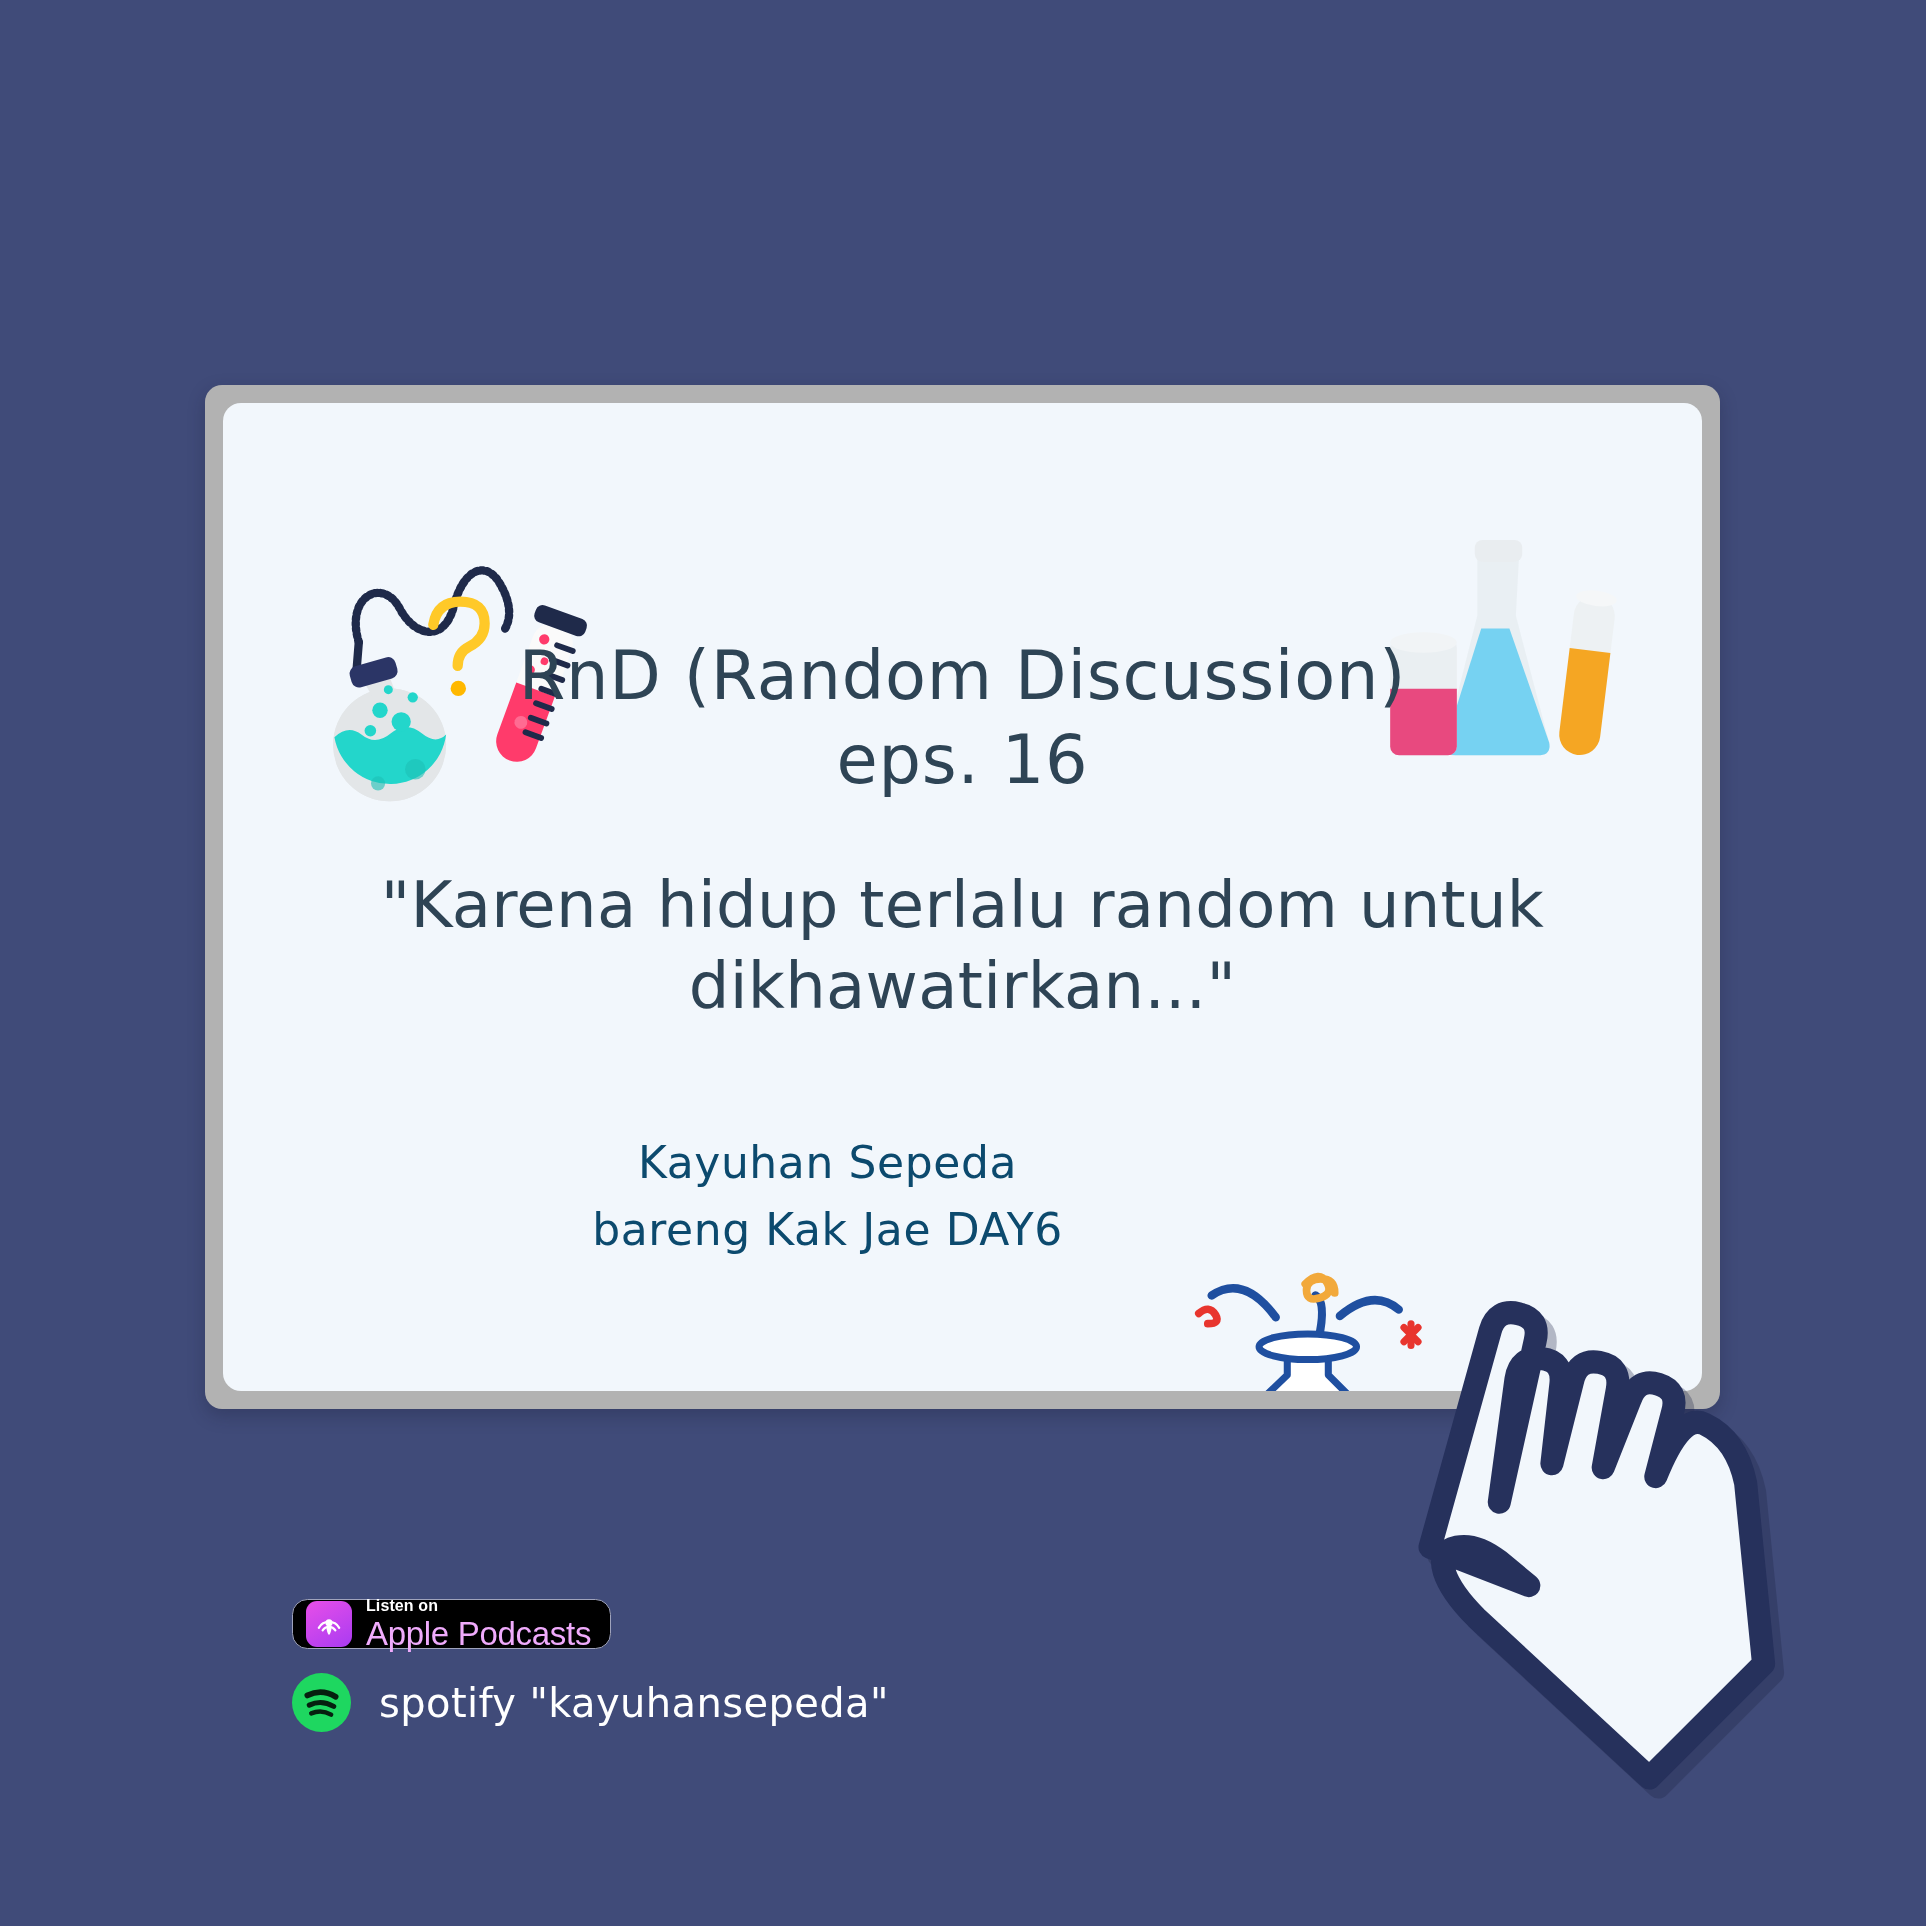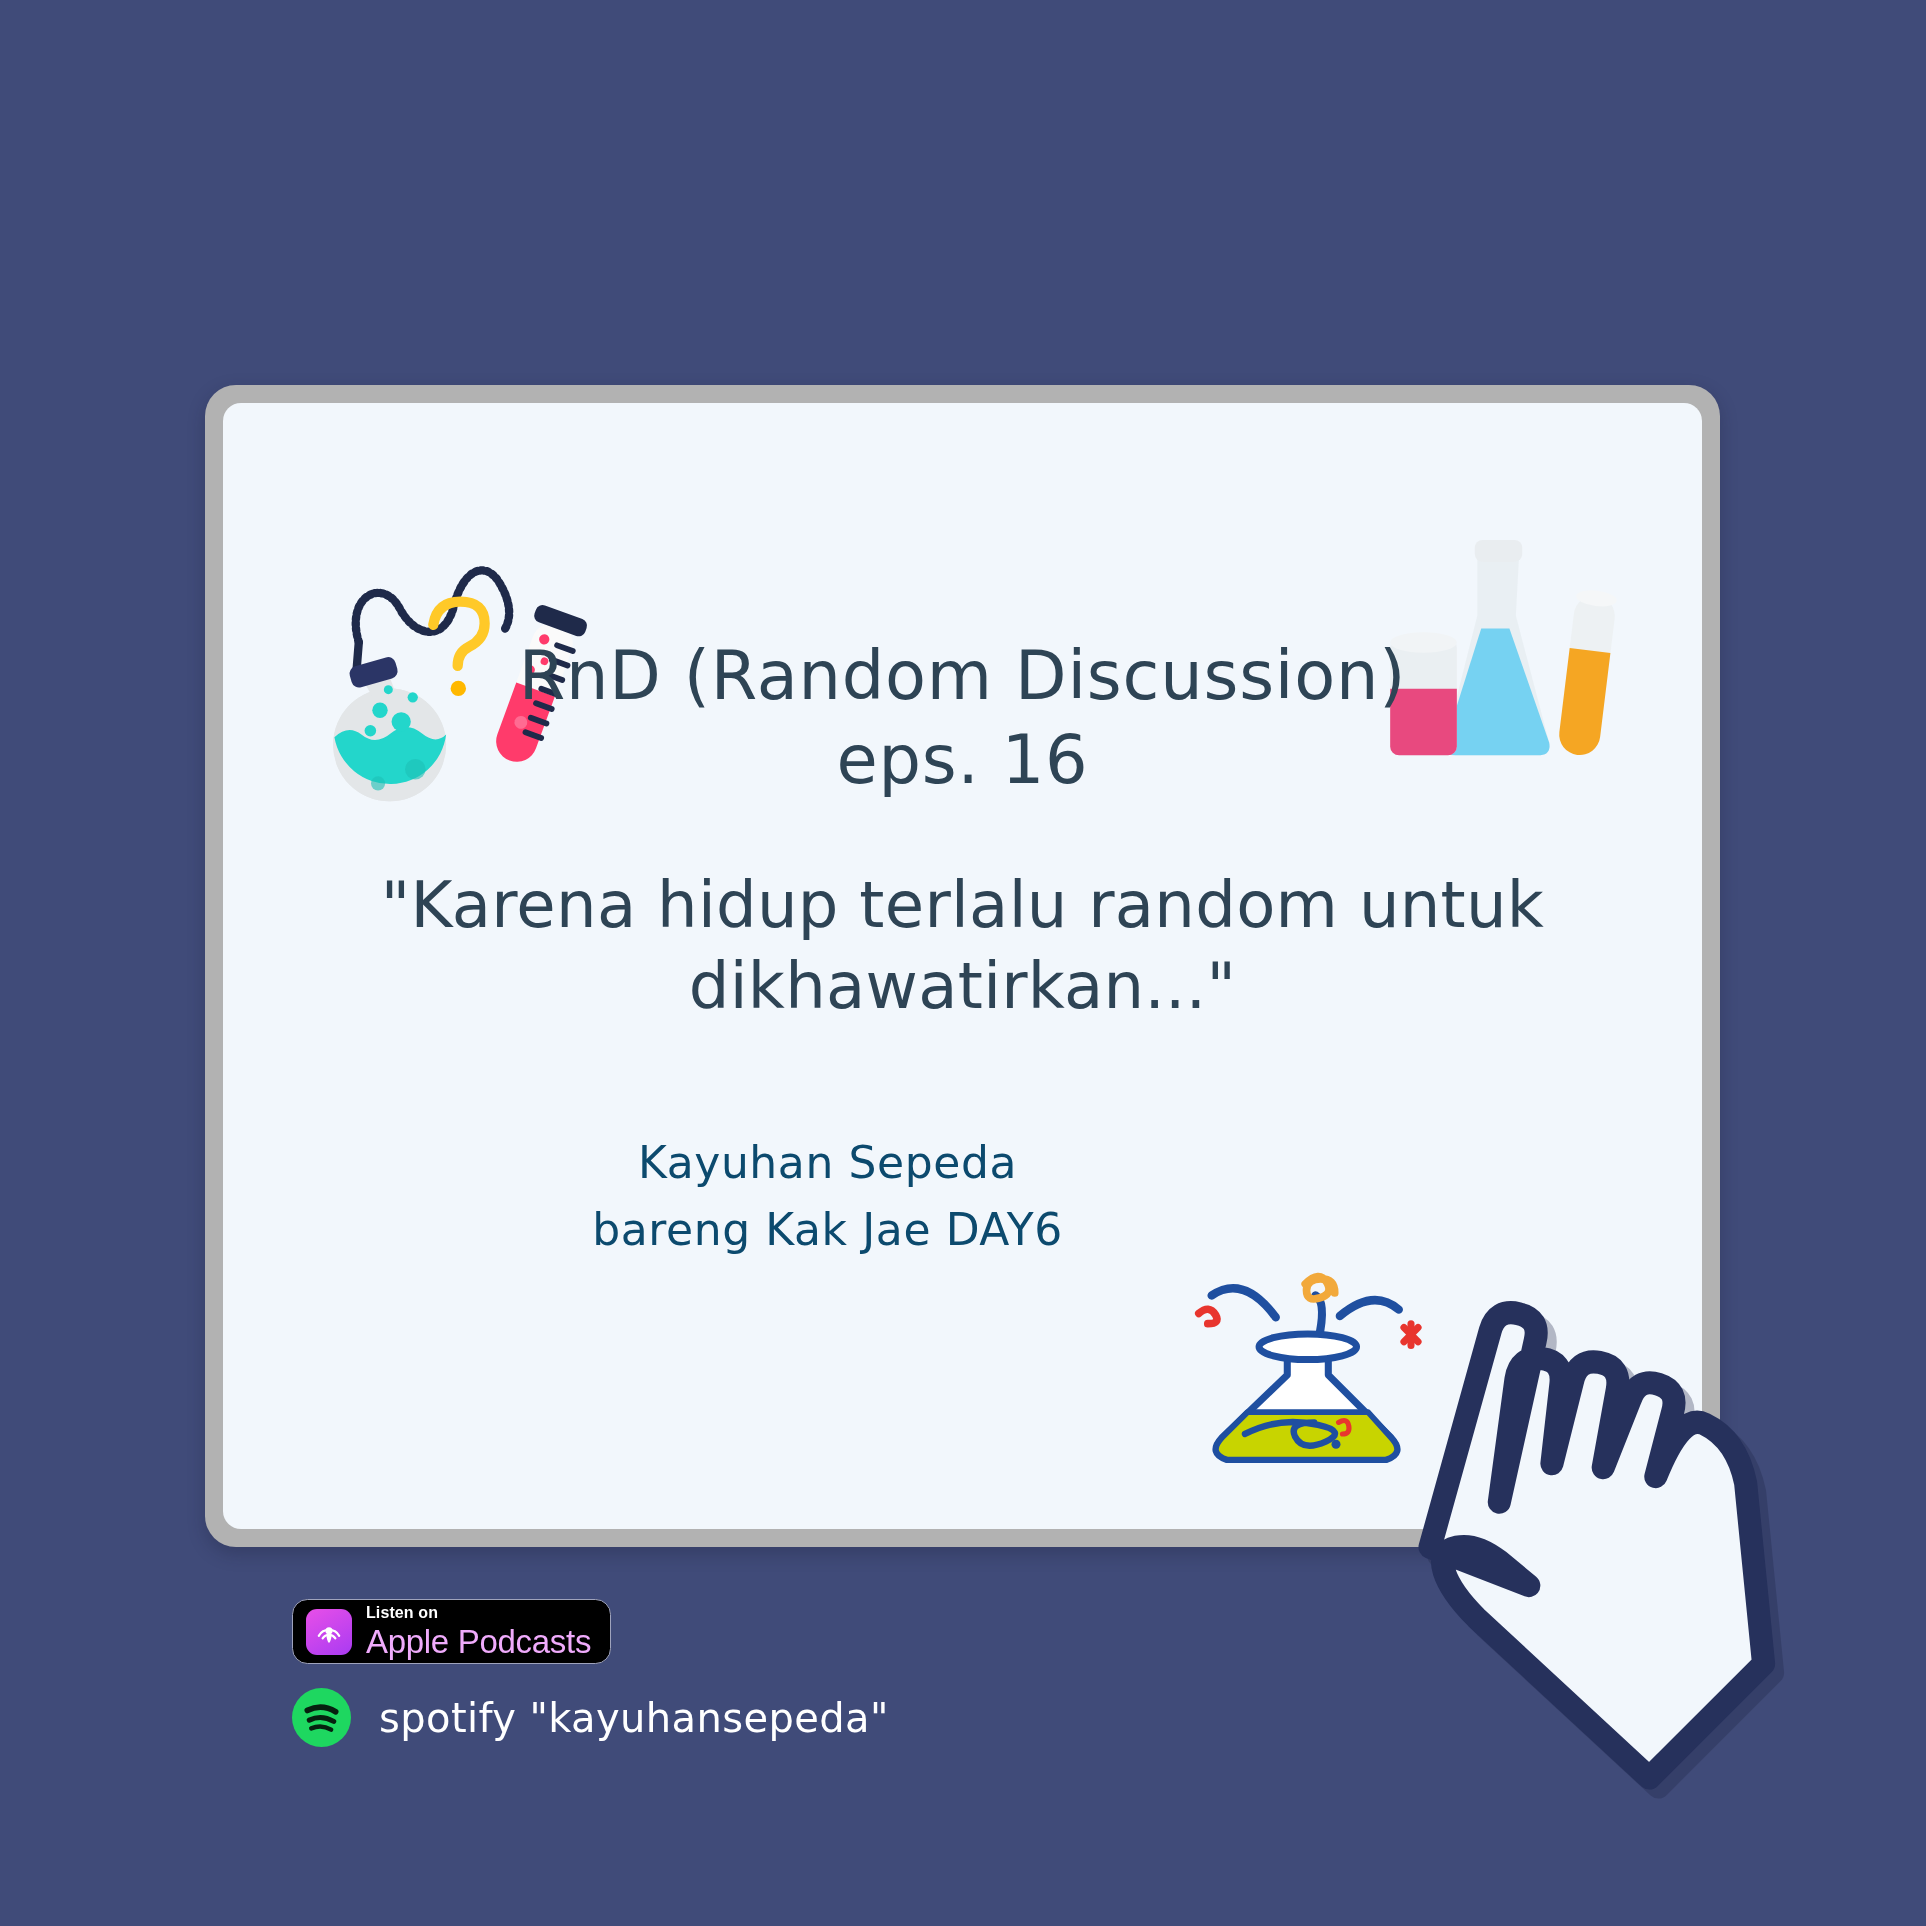--- a/index.html
+++ b/index.html
@@ -21,9 +21,9 @@
     left: 205px;
     top: 385px;
     width: 1515px;
-    height: 1162px;
+    height: 1024px;
     background: #B2B2B2;
-    border-radius: 31px;
+    border-radius: 17px;
     box-shadow: 0 6.4px 16.7px rgba(25,28,55,0.28);
   }
   #board-inner {

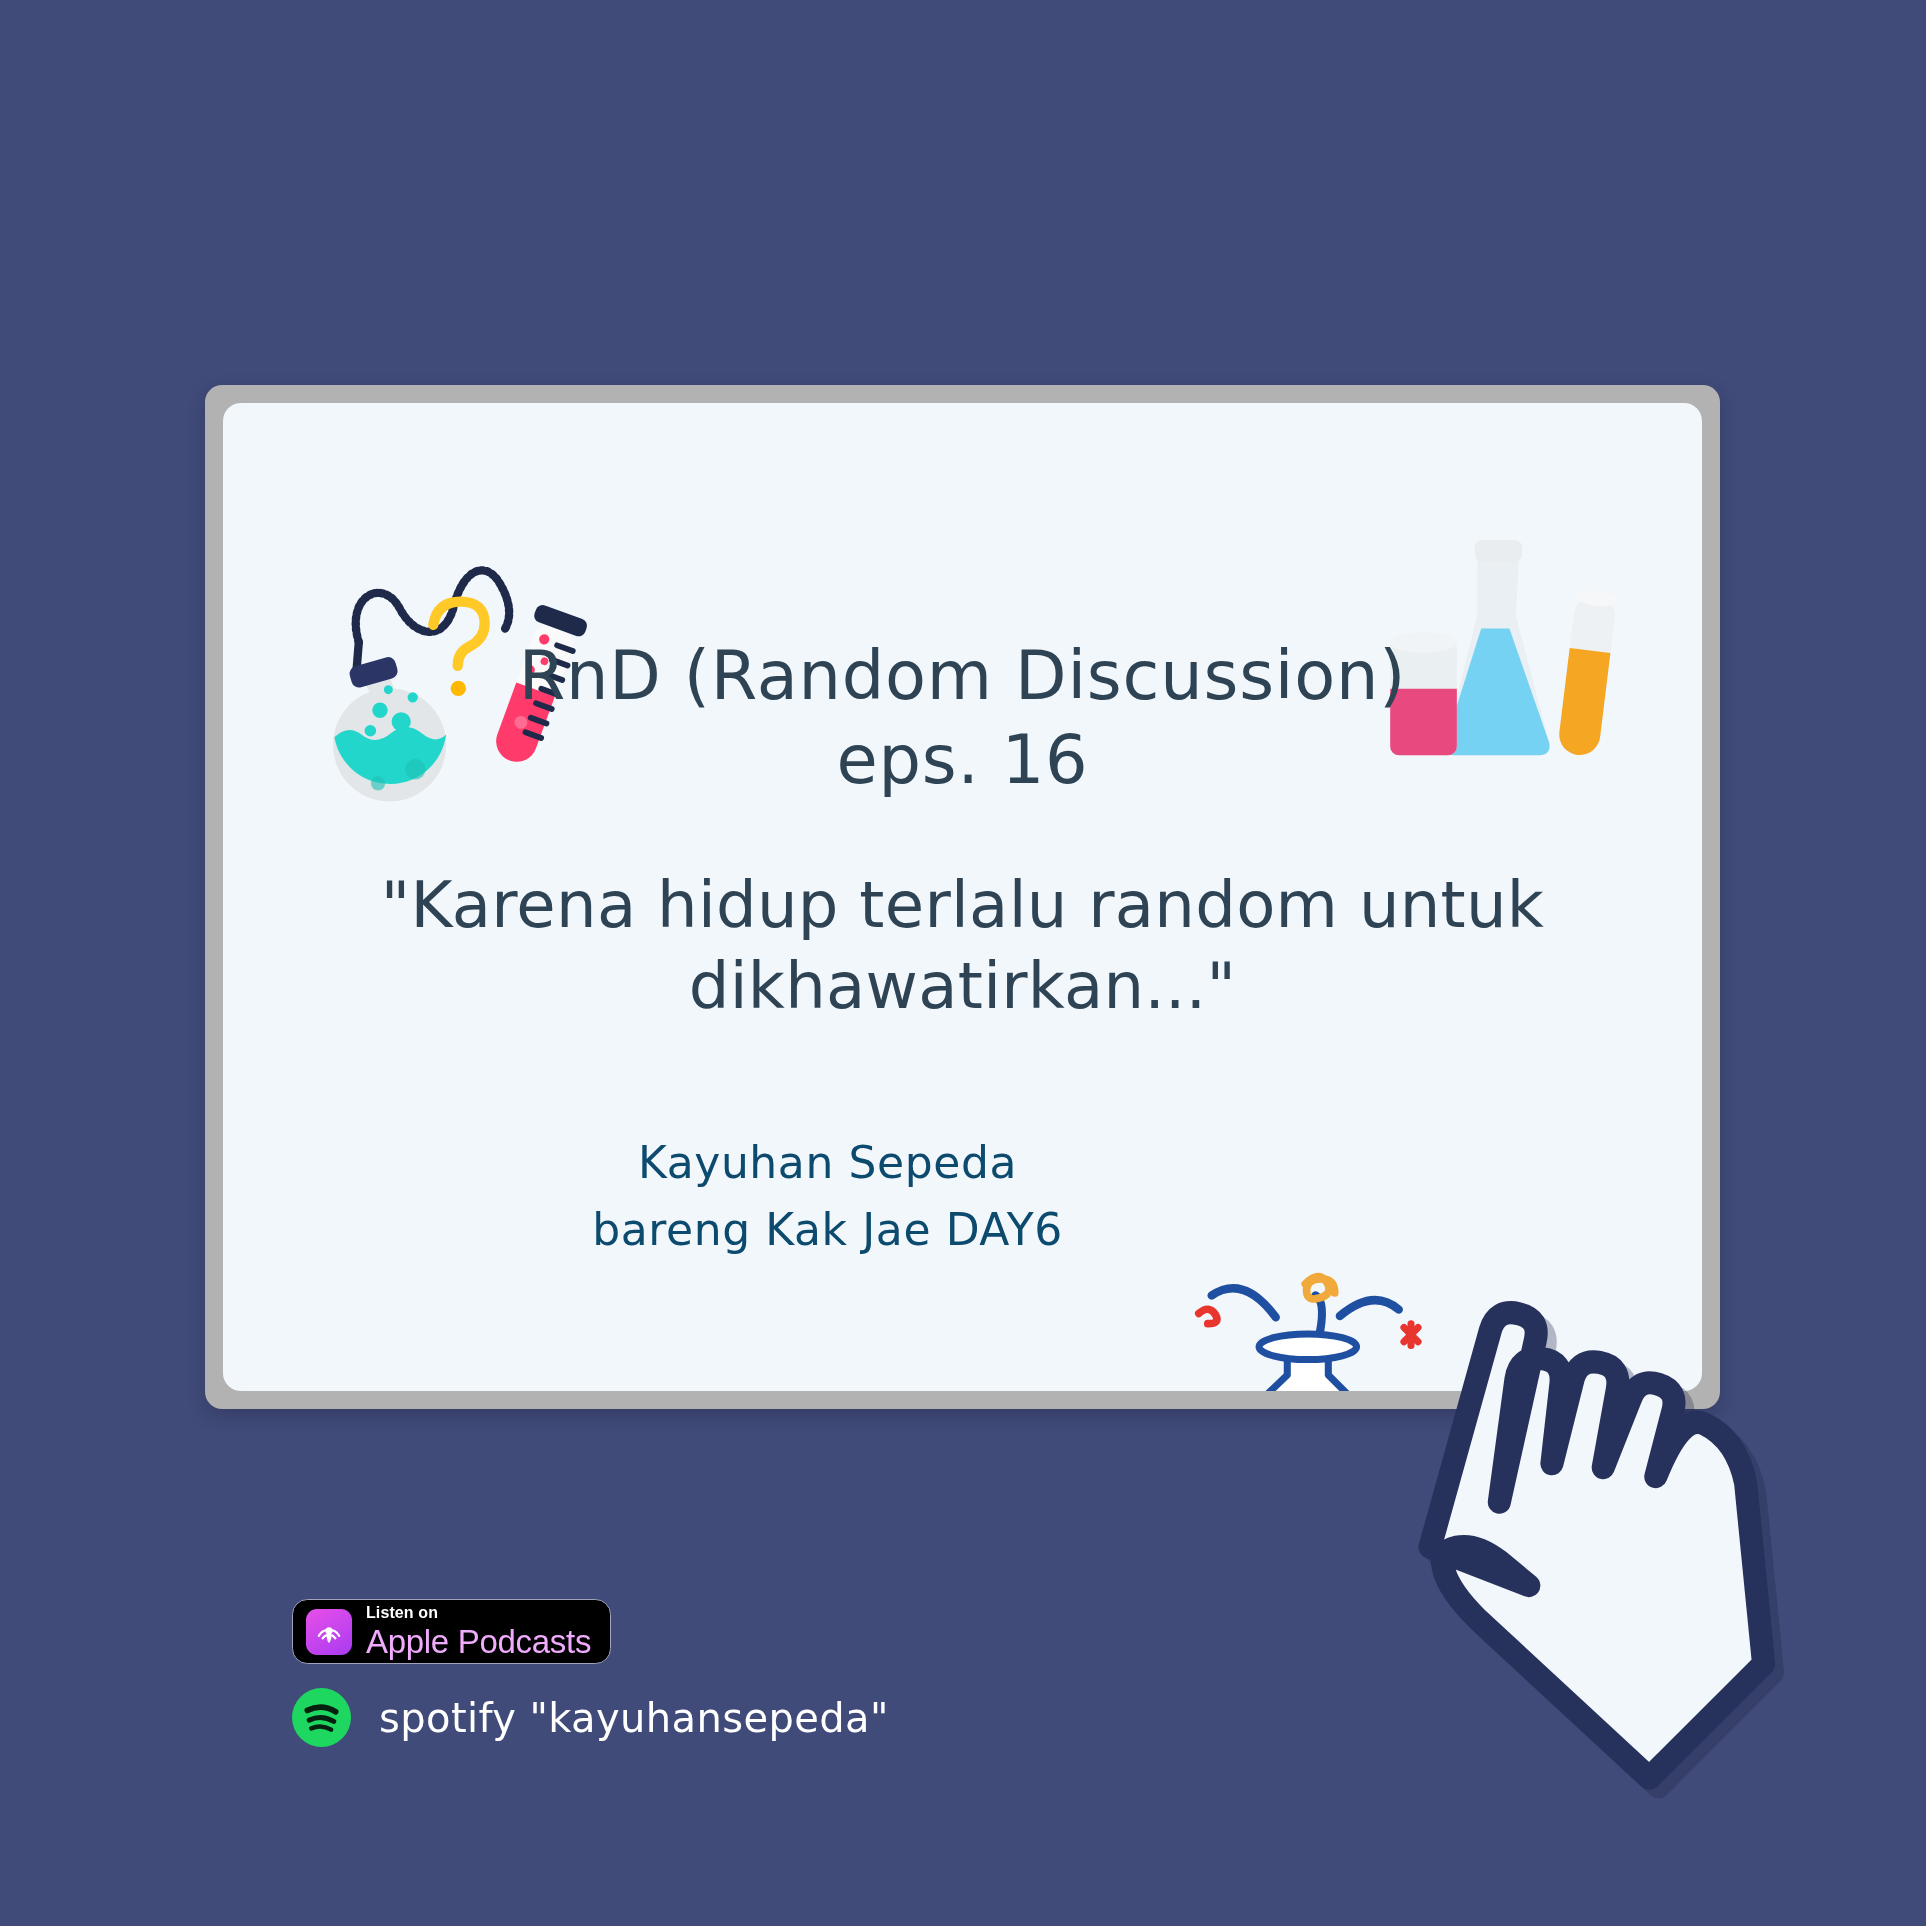--- a/index.html
+++ b/index.html
@@ -123,7 +123,7 @@
     border-radius: 15.4px;
     border: 1.3px solid #9FA3BC;
     padding: 9px 19px 9px 13px;
-    height: 65px;
+    height: 50px;
     box-sizing: border-box;
   }
   #apple-icon-box {

